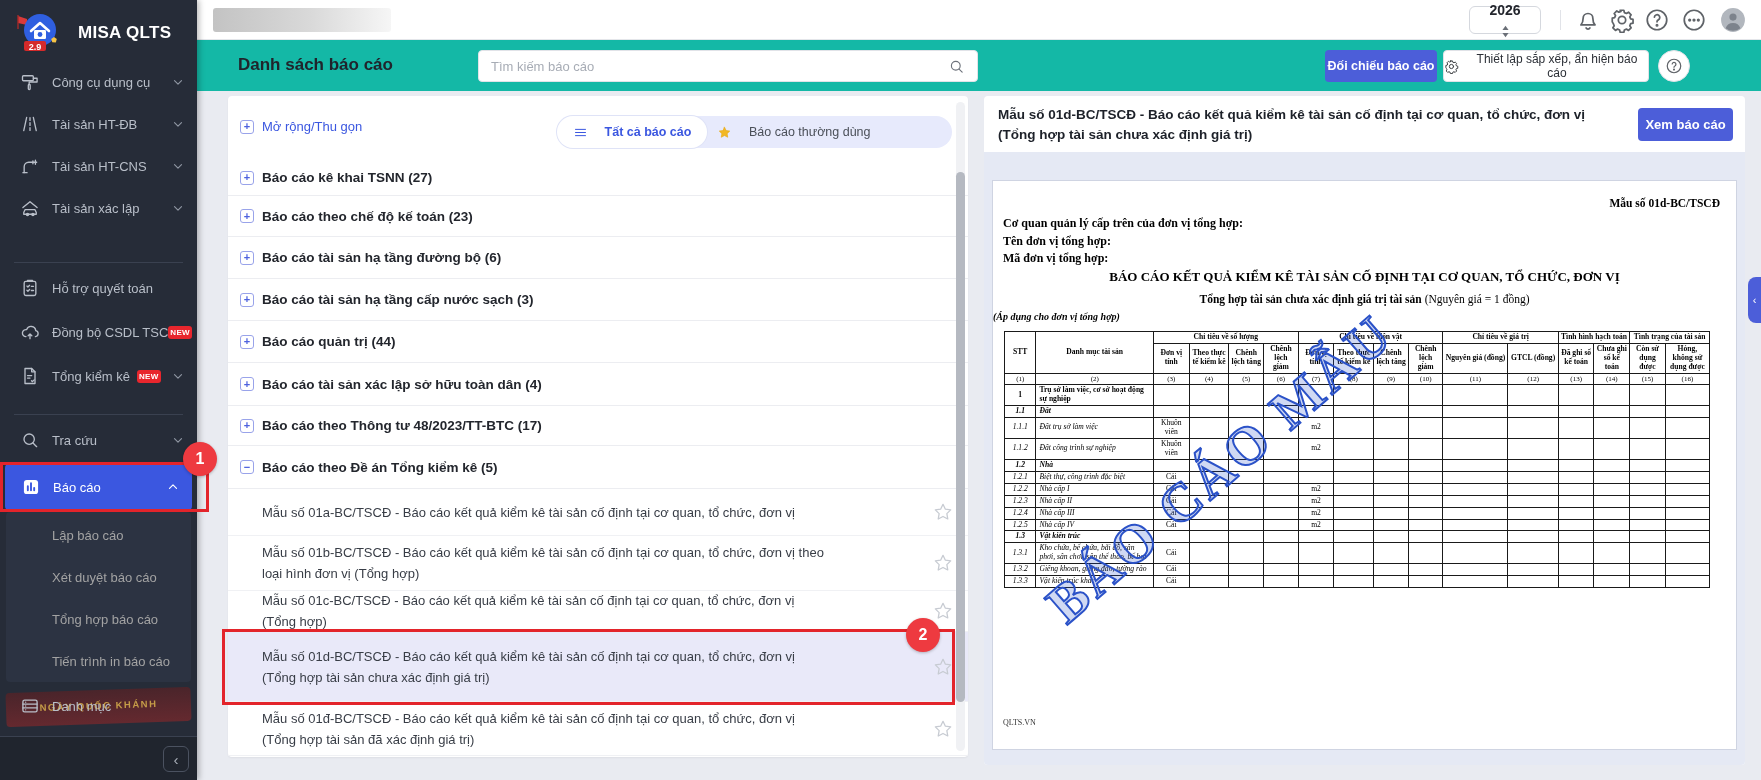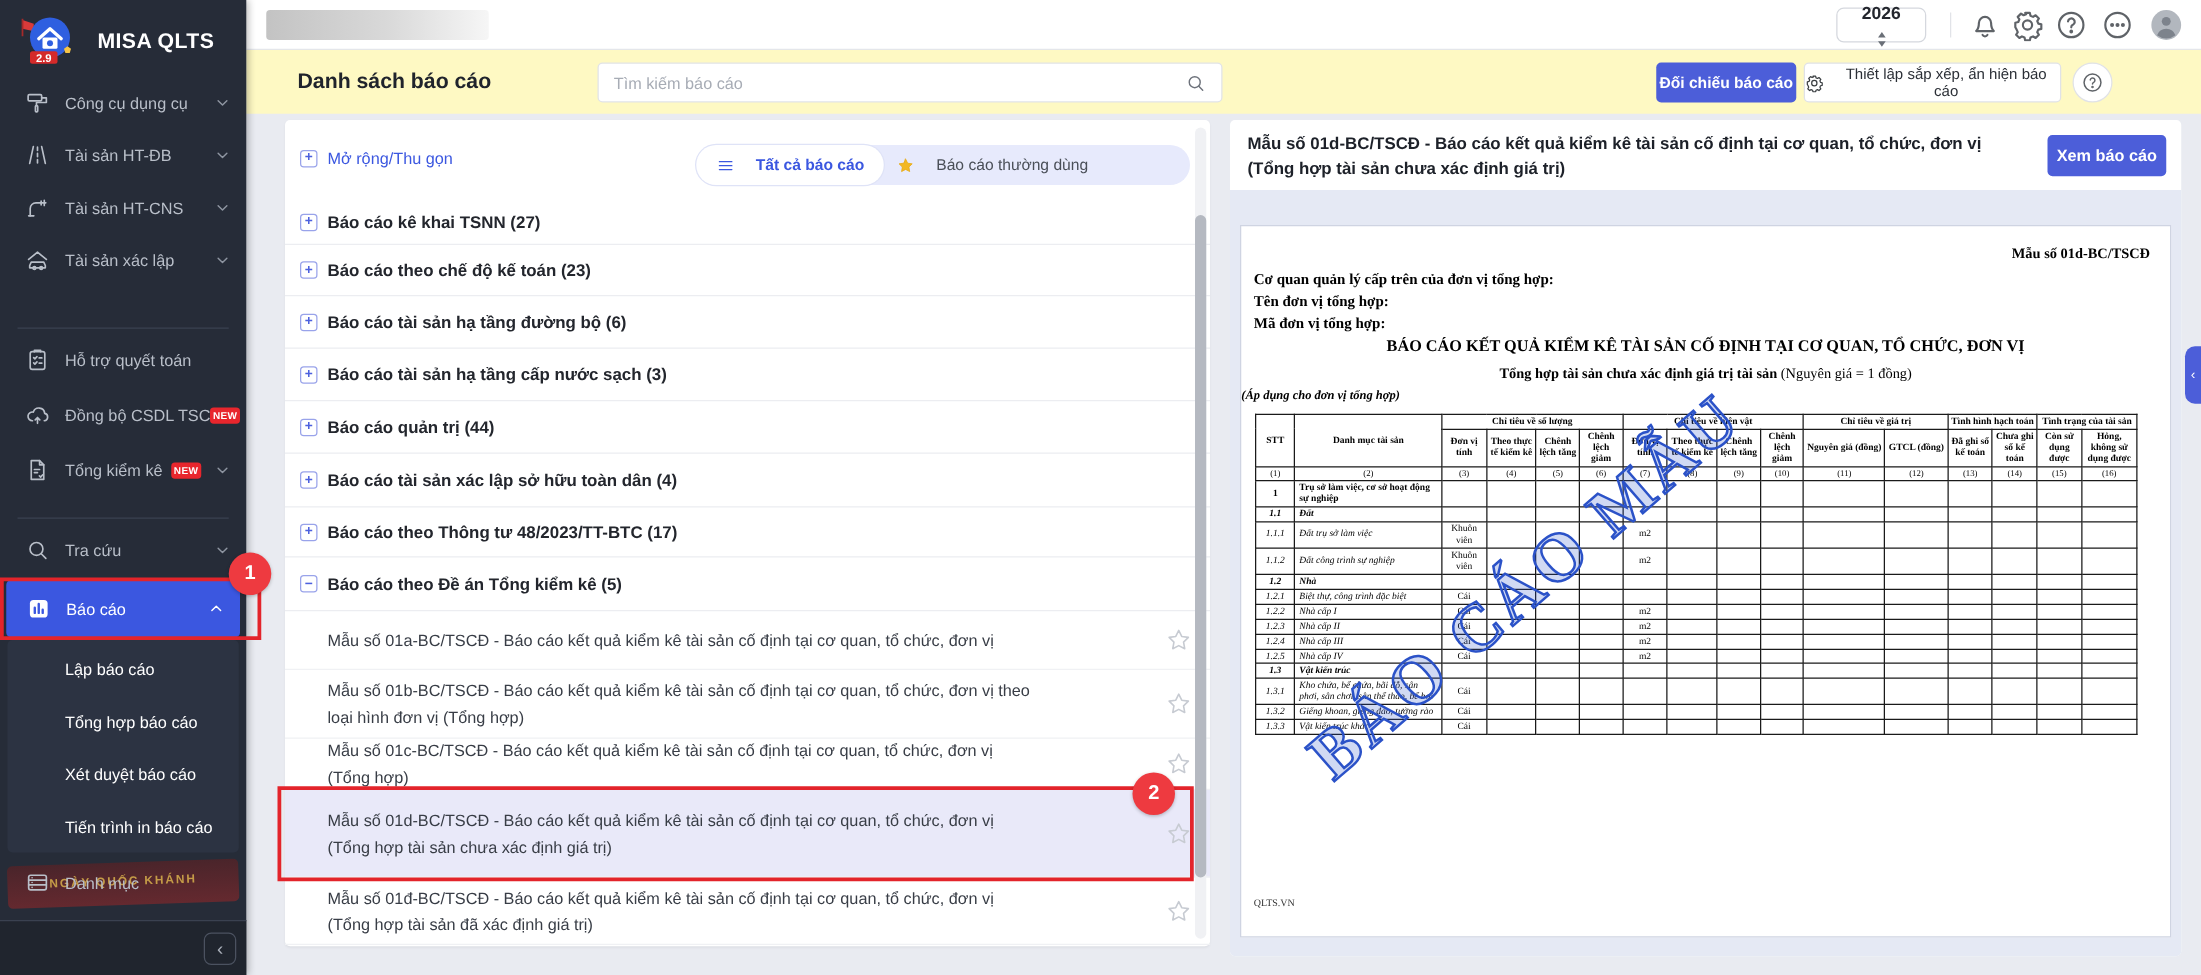--- a/index.html
+++ b/index.html
@@ -41,7 +41,7 @@
   .tb-icon svg { width:100%; height:100%; fill:none; stroke:#5f6368; stroke-width:1.6; stroke-linecap:round; stroke-linejoin:round; }
 
   
-  .content-head { position:absolute; left:197px; top:40px; width:1564px; height:51px; background:#fef9c3; }
+  .content-head { position:absolute; left:197px; top:40px; width:1564px; height:51px; background:#14b8a6; }
   .page-title { position:absolute; left:41px; top:15px; font-size:17px; font-weight:bold; color:#20242c; }
   .search-box { position:absolute; left:281px; top:10px; width:500px; height:32px; background:#fff; border:1px solid #e1e3e8; border-radius:4px; display:flex; align-items:center; padding:0 12px; }
   .search-box input { border:none; outline:none; flex:1; font-size:13px; color:#3a3f48; font-family:"Liberation Sans",sans-serif; background:transparent; }

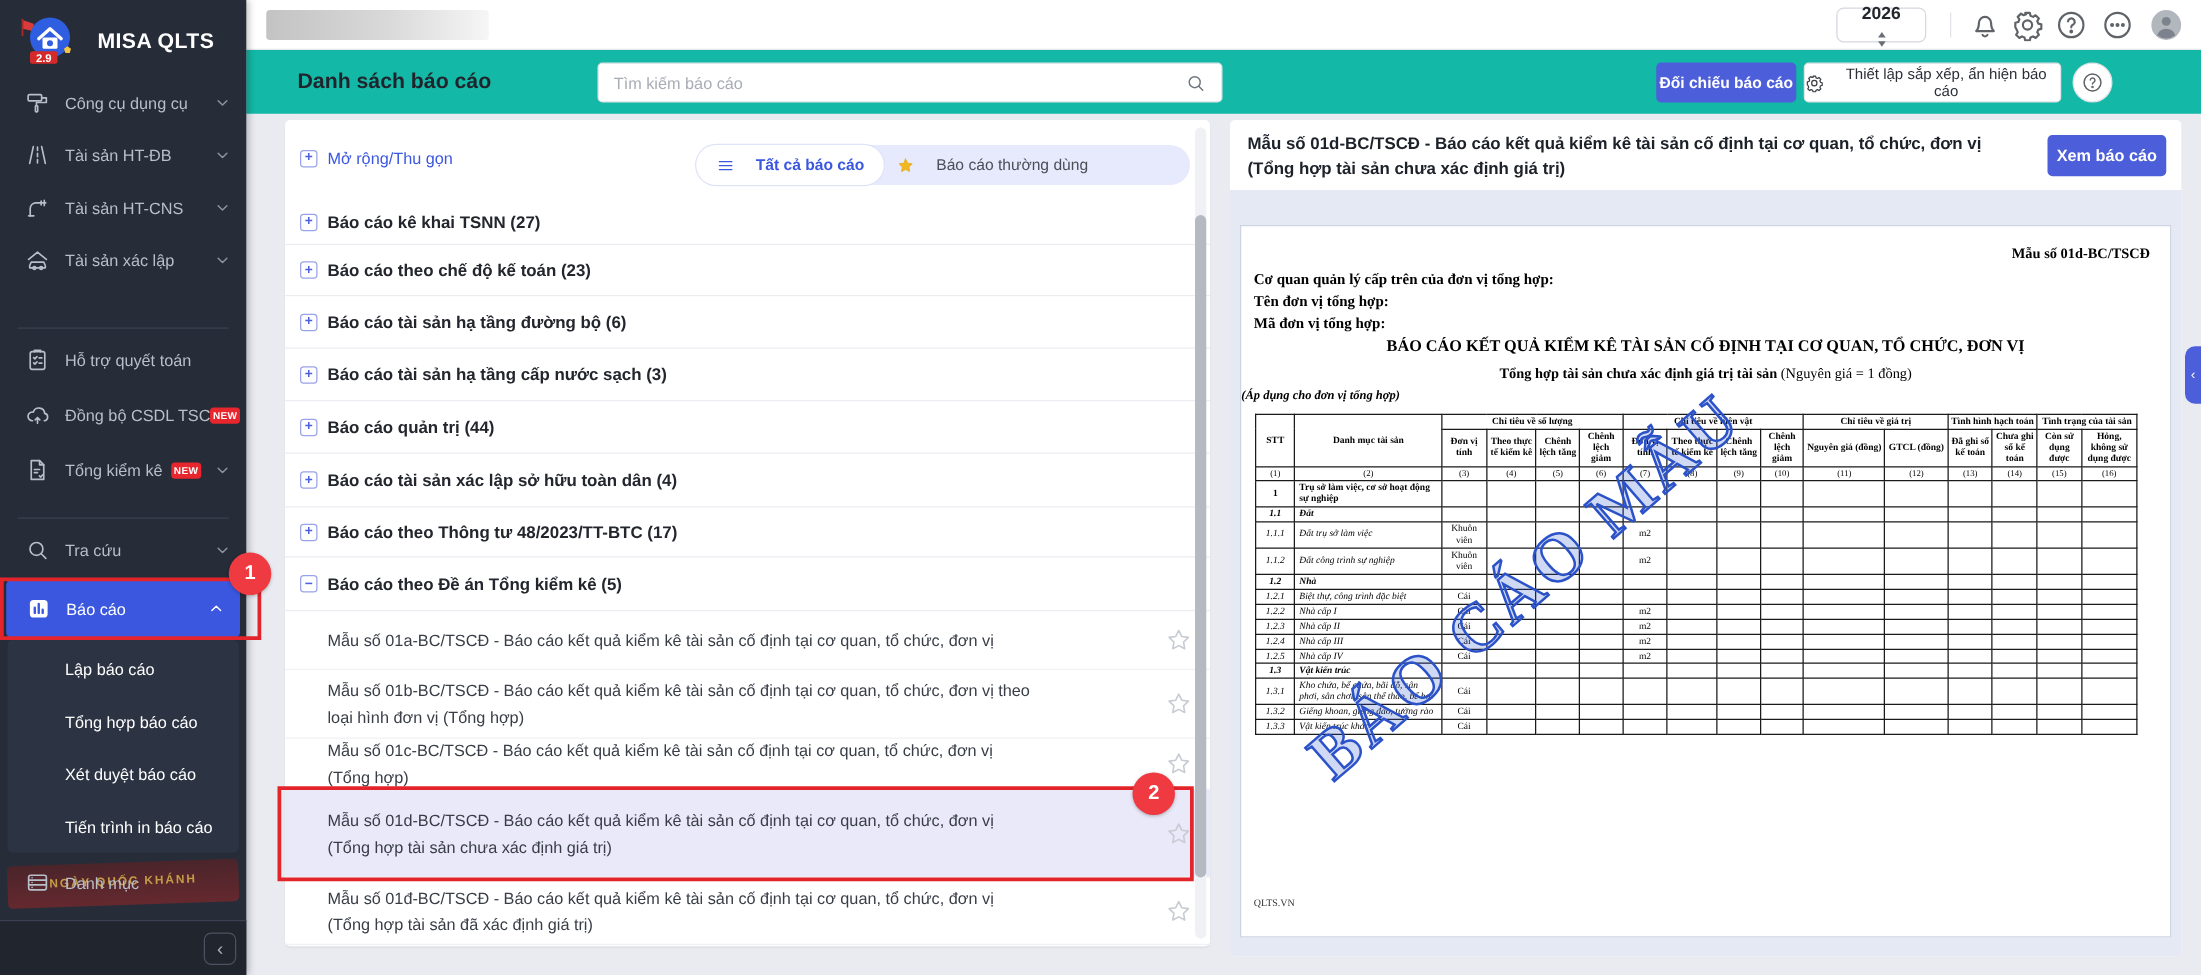--- a/index.html
+++ b/index.html
@@ -24,7 +24,7 @@
   .badge-new { background:#e8262d; color:#fff; font-size:8px; font-weight:bold; padding:2px 2px; border-radius:3px; letter-spacing:.3px; flex:0 0 auto; }
   .side-divider { position:absolute; left:14px; right:14px; height:1px; background:#3a4150; z-index:1; }
   .submenu { position:absolute; left:6px; right:6px; top:512px; height:170px; background:#2c3342; border-radius:4px; padding-top:2px; z-index:3; }
-  .submenu-item { height:42px; display:flex; align-items:center; padding-left:46px; color:#ffffff; font-size:13px; cursor:pointer; }
+  .submenu-item { height:42px; display:flex; align-items:center; padding-left:46px; color:#a3a3a3; font-size:13px; cursor:pointer; }
   .ribbon { position:absolute; left:4px; right:4px; top:650px; height:100px; z-index:0; pointer-events:none; }
   .ribbon-band { position:absolute; left:2px; right:2px; top:40px; height:34px; background:linear-gradient(180deg,#6e1d1d,#a32626); transform:rotate(-2deg); border-radius:4px; opacity:.5; }
   .ribbon-text { position:absolute; width:100%; text-align:center; top:50px; color:#d8b04c; font-size:9.5px; font-weight:bold; letter-spacing:1.5px; transform:rotate(-2deg); opacity:.85; }

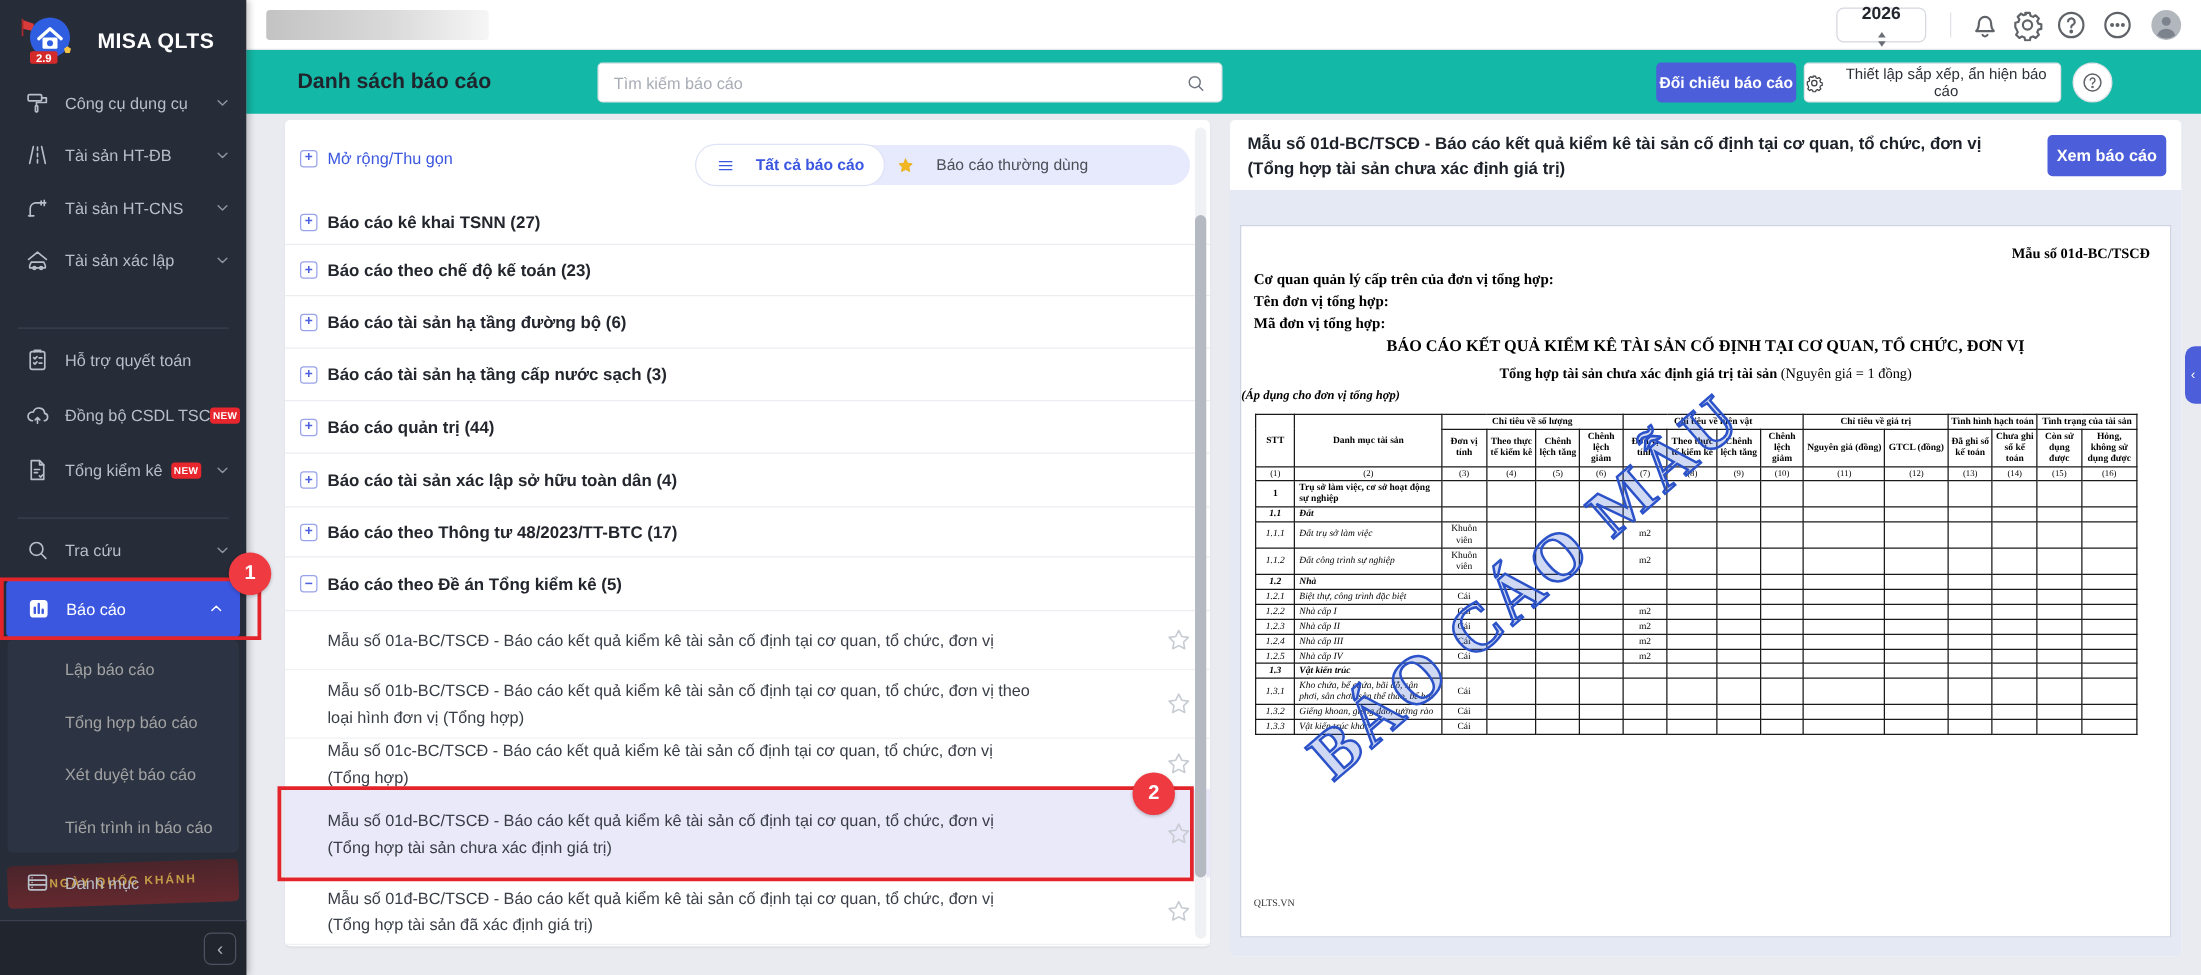--- a/index.html
+++ b/index.html
@@ -233,8 +233,8 @@
     <div class="side-divider" style="top:414px"></div>
     <div class="submenu" id="side-submenu">
         <div class="submenu-item">Lập báo cáo</div>
+        <div class="submenu-item">Xét duyệt báo cáo</div>
         <div class="submenu-item">Tổng hợp báo cáo</div>
-        <div class="submenu-item">Xét duyệt báo cáo</div>
         <div class="submenu-item">Tiến trình in báo cáo</div>
       </div>
 

